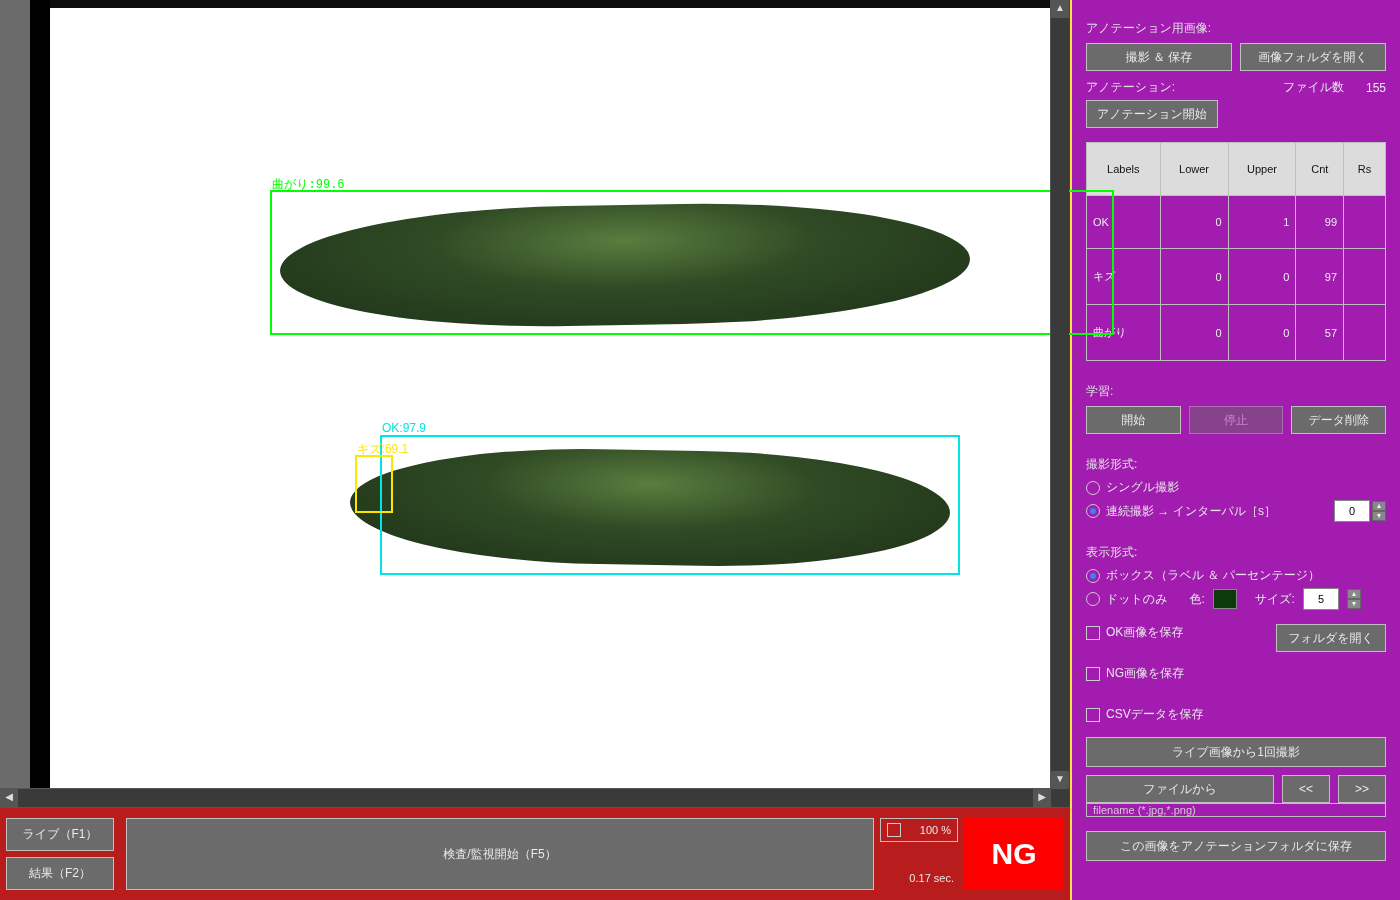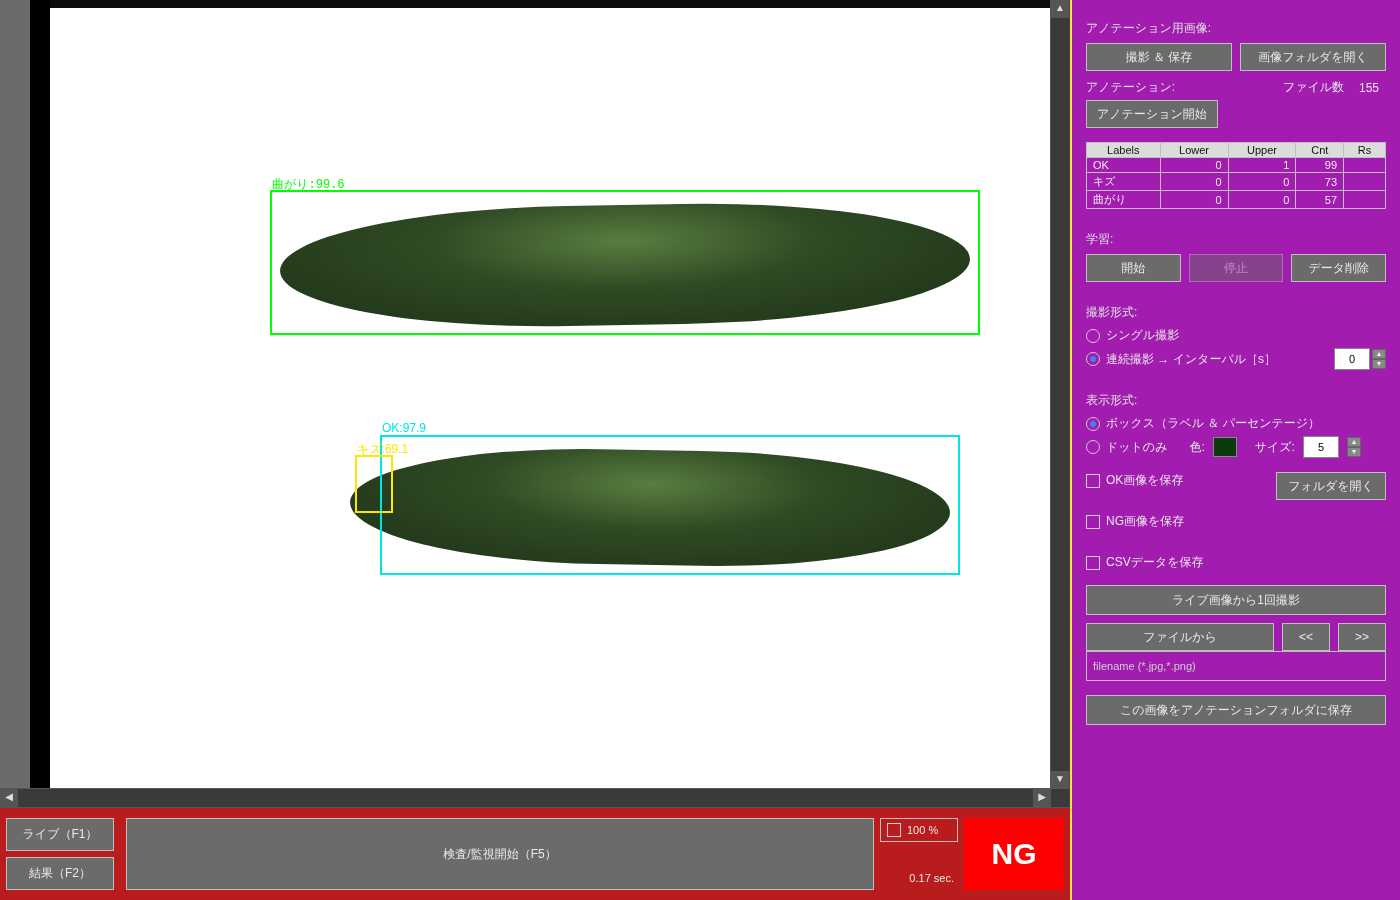--- a/index.html
+++ b/index.html
@@ -118,7 +118,7 @@
     <div class="row" style="margin-top:8px">
       <span class="sec-label" style="margin:0">アノテーション:</span>
       <span style="margin-left:auto">ファイル数</span>
-      <span style="min-width:34px;text-align:center">155</span>
+      <span style="min-width:34px;text-align:right">155</span>
     </div>
     <div class="row" style="margin-top:4px">
       <div class="btn btn-mid">アノテーション開始</div>

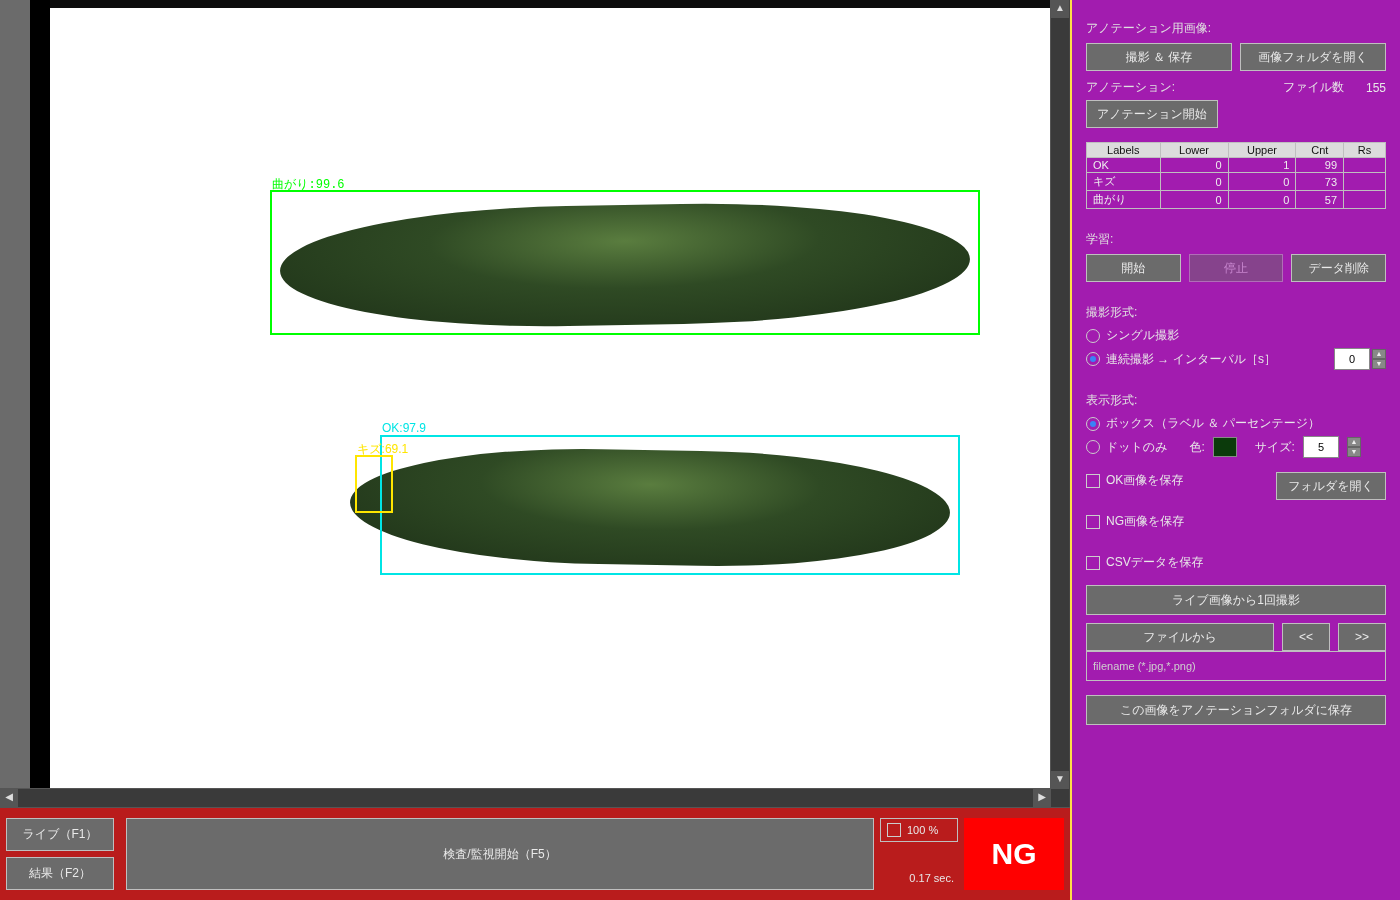--- a/index.html
+++ b/index.html
@@ -33,7 +33,7 @@
   .btn-wide{width:100%;height:30px}
   .btn-dis{opacity:.5;cursor:default}
   table.labels{width:100%;border-collapse:collapse;font-size:11px;color:#eee}
-  table.labels th,table.labels td{border:1px solid #bfbfbf;padding:1px 6px}
+  table.labels th,table.labels td{border:1px solid #bfbfbf;padding:20px 6px}
   table.labels th{background:#dcdcdc;color:#111;font-weight:normal;text-align:center}
   table.labels td.l{text-align:left}
   table.labels td.n{text-align:right}

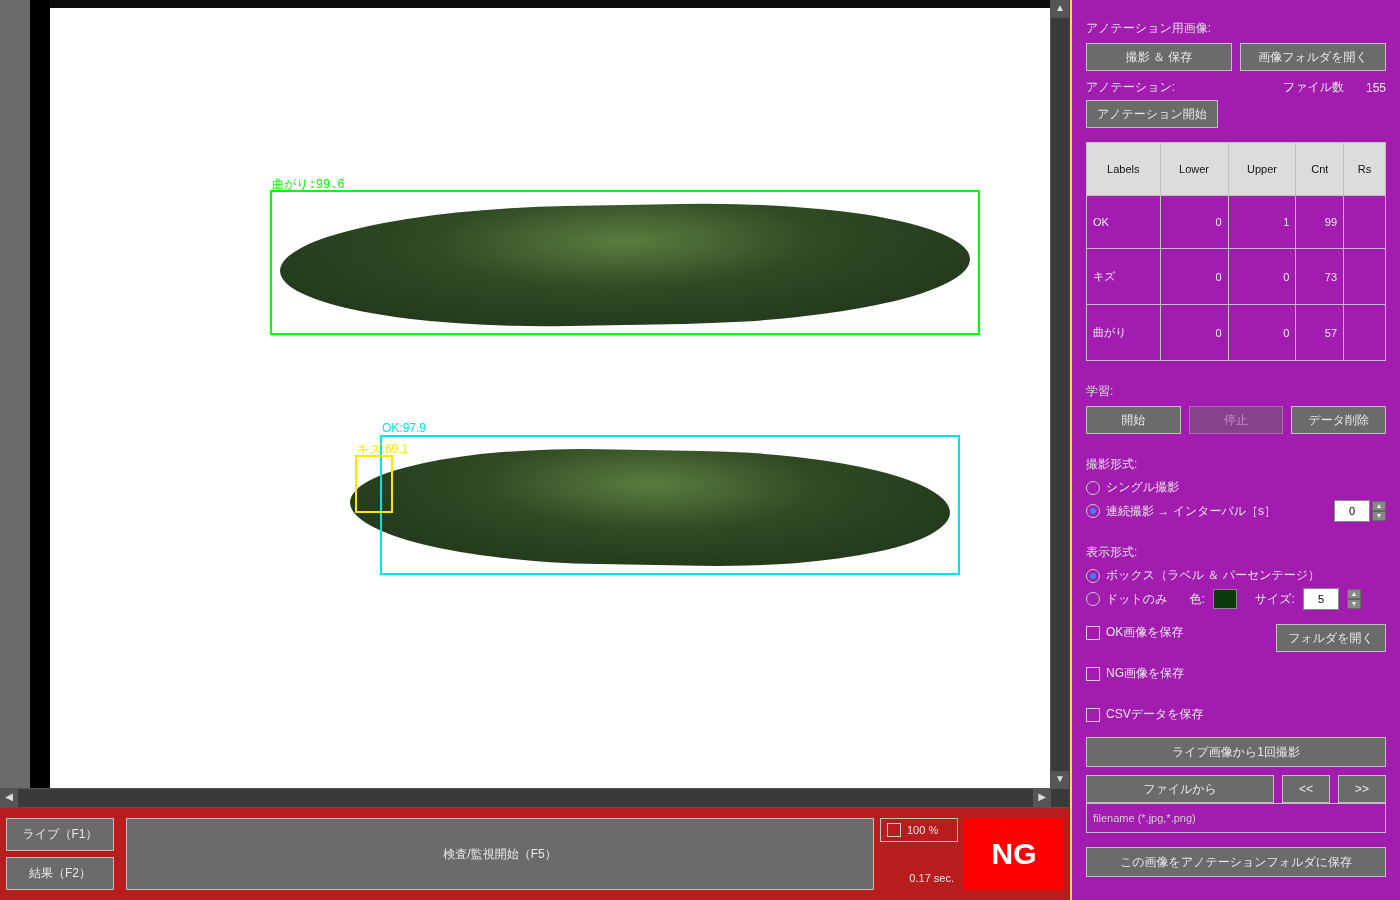--- a/index.html
+++ b/index.html
@@ -64,7 +64,7 @@
         <div class="cucumber" style="left:320px;top:450px;width:600px;height:115px;transform:rotate(1deg)"></div>
 
         <div id="det">
-            <div class="bbox" style="left: 240px; top: 190px; width: 710px; height: 145px; border-color: rgb(0, 255, 0); font-family: Liberation Mono, monospace;">
+            <div class="bbox" style="left: 240px; top: 190px; width: 844px; height: 145px; border-color: rgb(0, 255, 0); font-family: Liberation Mono, monospace;">
               <div class="tag" style="color: rgb(0, 255, 0);">曲がり:99.6</div>
             </div>
             <div class="bbox" style="left: 350px; top: 435px; width: 580px; height: 140px; border-color: rgb(0, 229, 229);">

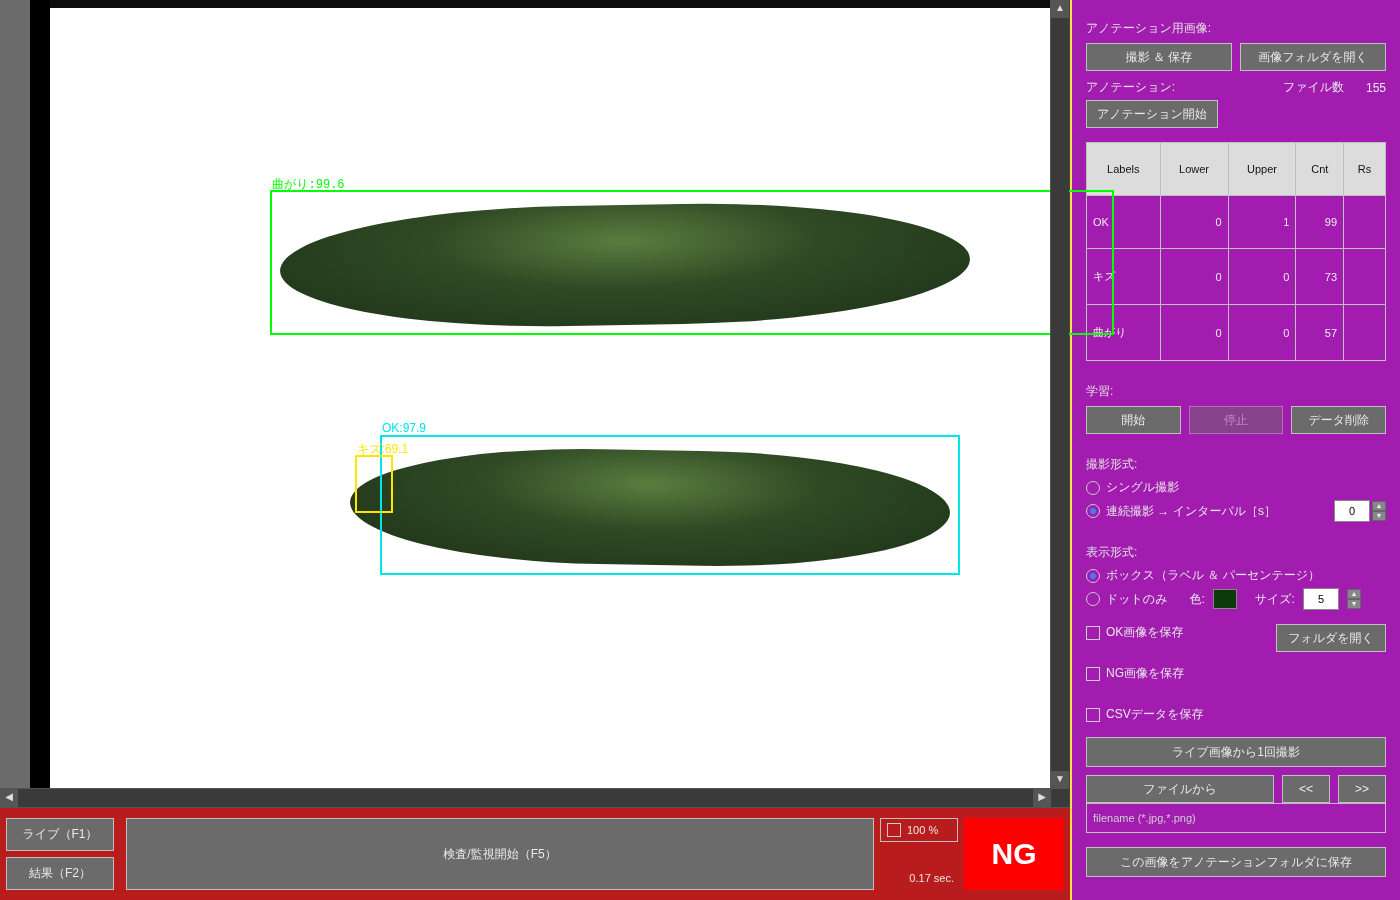--- a/index.html
+++ b/index.html
@@ -147,7 +147,7 @@
             <td class="l">キズ</td>
             <td class="n">0</td>
             <td class="n">0</td>
-            <td class="n">73</td>
+            <td class="n">97</td>
             <td class="n"></td>
           </tr>
           <tr>

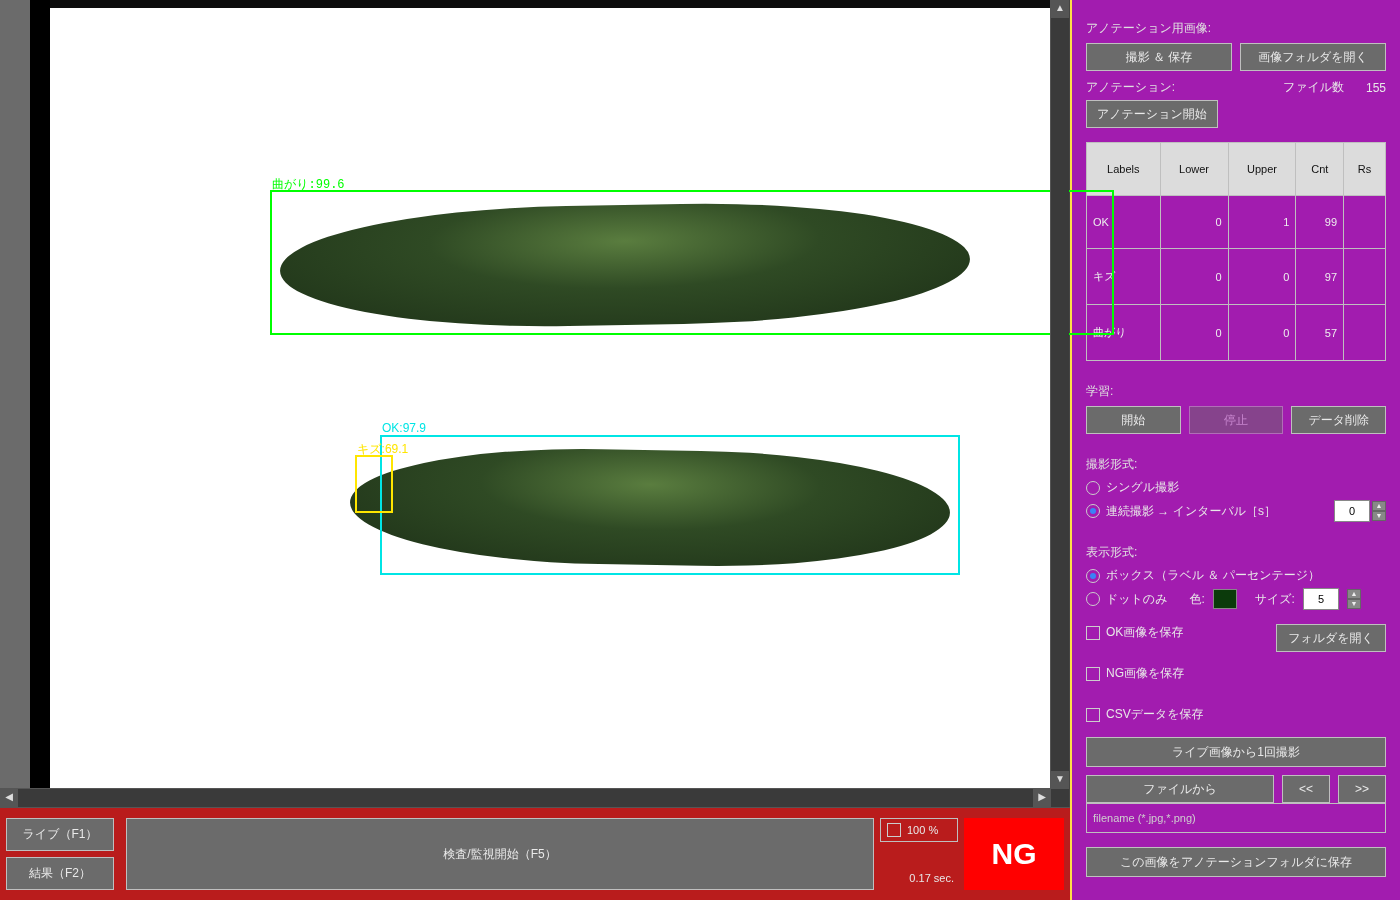--- a/index.html
+++ b/index.html
@@ -46,7 +46,7 @@
   .spin div{flex:1;background:#888;border:1px solid #666;font-size:7px;line-height:7px;text-align:center;color:#eee}
   .color-swatch{width:22px;height:18px;background:#0b3a0b;border:1px solid #888}
   .file-row{display:flex;gap:8px;margin-top:8px}
-  .file-text{flex:1;border:1px solid #bfbfbf;padding:8px 6px;color:#cfcfcf;font-size:11px}
+  .file-text{flex:1;border:1px solid #bfbfbf;padding:0 6px;color:#cfcfcf;font-size:11px}
   .nav-btn{width:48px;height:28px}
   .spacer{height:14px}
 </style>

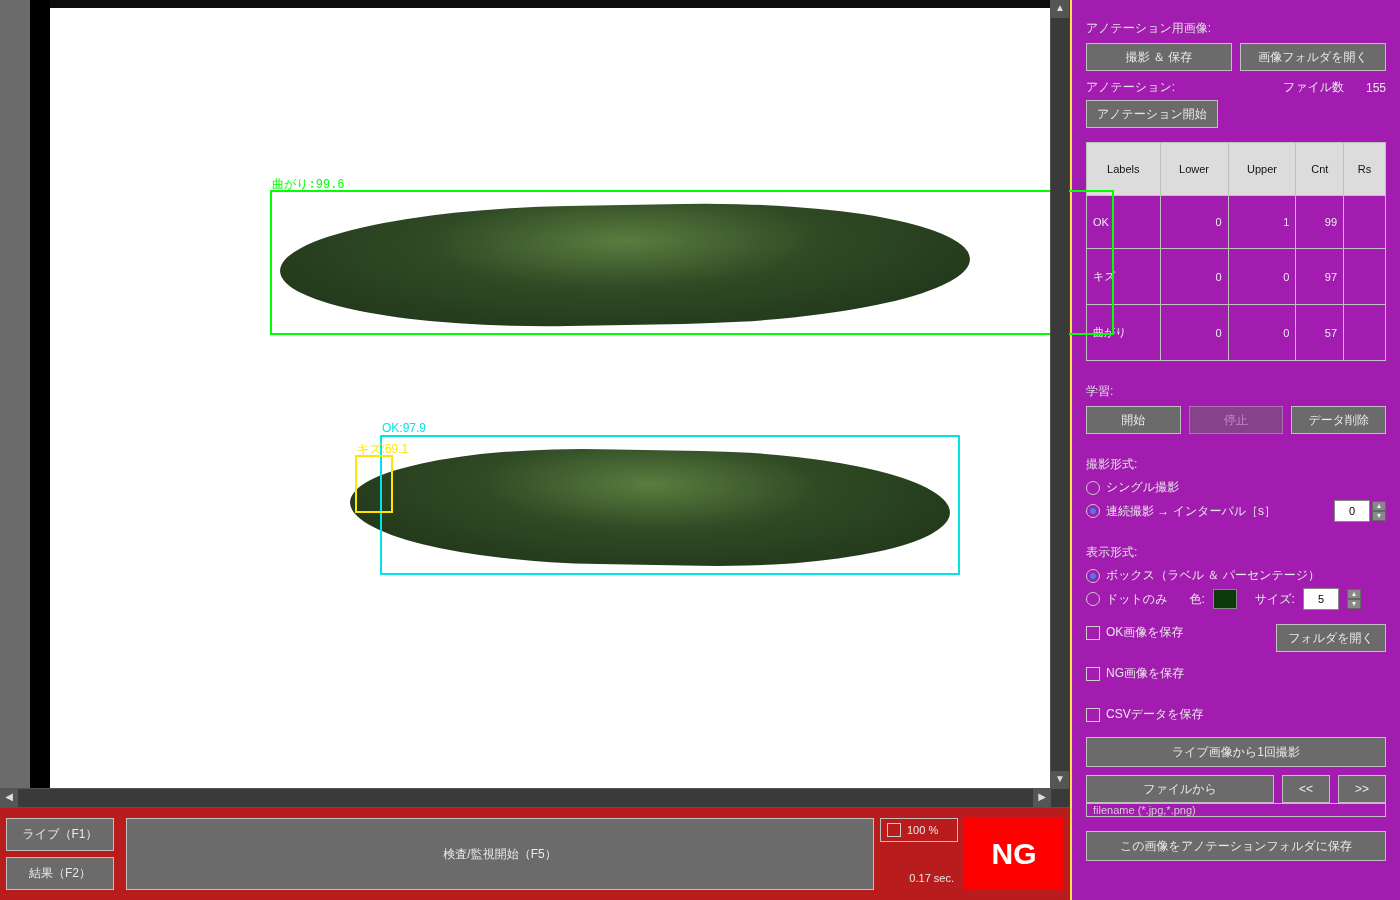--- a/index.html
+++ b/index.html
@@ -22,7 +22,7 @@
   .bb-left .btn{flex:1;font-size:12px}
   .bb-center{flex:1;margin:10px 6px;border:1px solid #bfbfbf;display:flex;flex-direction:column;align-items:center;justify-content:center;gap:6px}
   .bb-right{width:78px;display:flex;flex-direction:column;margin:10px 6px 10px 0}
-  .bb-zoom{border:1px solid #bfbfbf;padding:4px 6px;display:flex;align-items:center;gap:6px;justify-content:flex-start;font-size:11px}
+  .bb-zoom{border:1px solid #bfbfbf;padding:4px 6px;display:flex;align-items:center;gap:6px;justify-content:space-between;font-size:11px}
   .bb-time{font-size:11px;text-align:right;padding:6px 4px;flex:1;display:flex;align-items:flex-end;justify-content:flex-end}
   .bb-ng{width:100px;margin:10px 6px 10px 0}
   .ngbox{width:100%;height:100%;background:#ff0000;color:#fff;font-size:30px;font-weight:bold;display:flex;align-items:center;justify-content:center}

